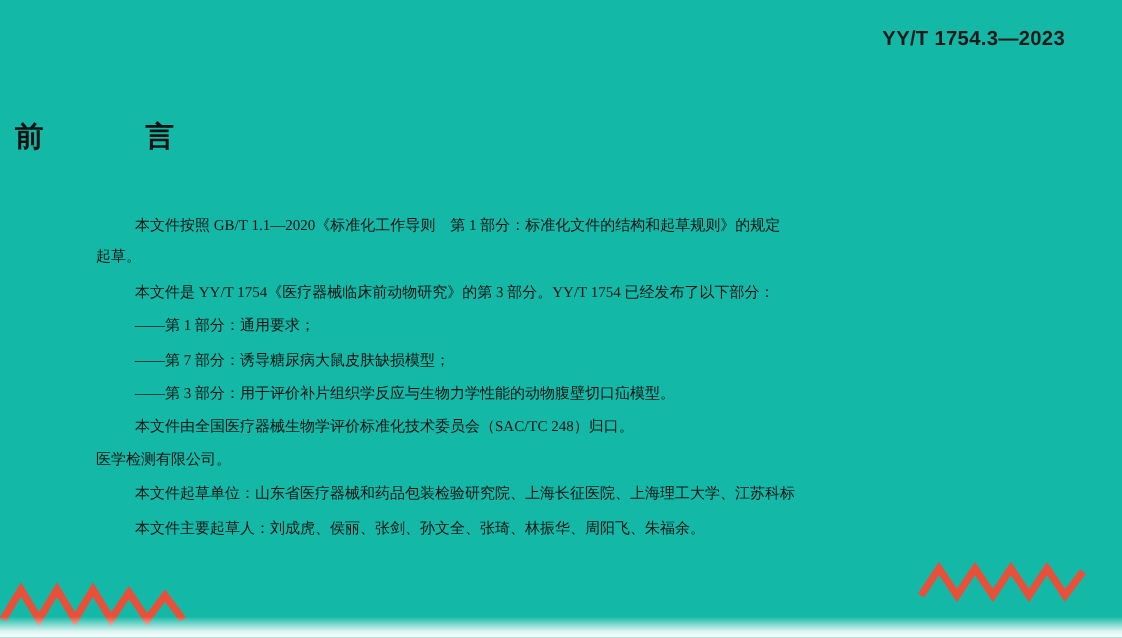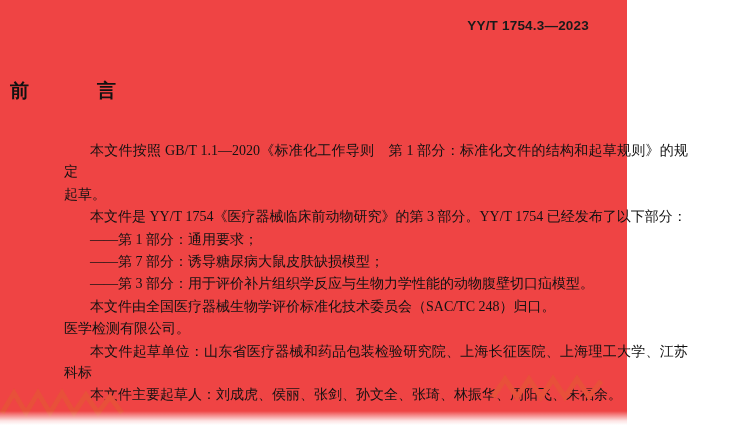--- a/index.html
+++ b/index.html
@@ -19,9 +19,9 @@
     position: absolute;
     left: 0;
     top: 0;
-    width: 627px;
+    width: 748px;
     height: 425px;
-    background: #ef4444;
+    background: #14b8a6;
   }
   .header {
     position: absolute;

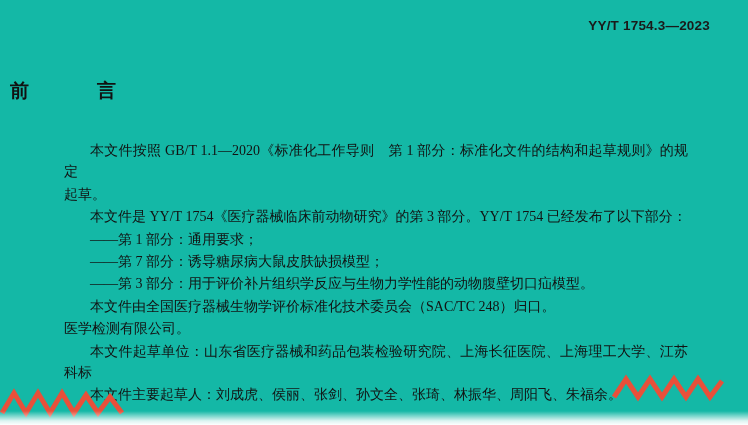--- a/index.html
+++ b/index.html
@@ -49,7 +49,7 @@
     top: 140px;
     left: 64px;
     width: 624px;
-    font-size: 14px;
+    font-size: 10px;
     line-height: 21.4px;
     color: #121212;
     text-align: justify;

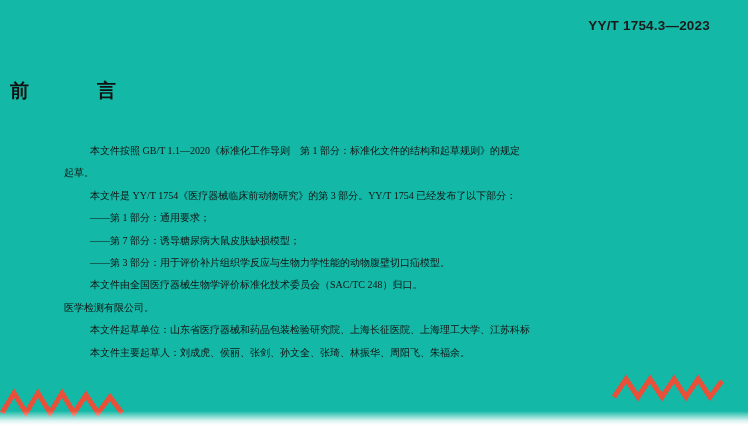--- a/index.html
+++ b/index.html
@@ -63,6 +63,7 @@
   }
   .cont {
     text-indent: 0;
+    font-family: Liberation Mono, monospace;
   }
   .squiggle {
     position: absolute;

